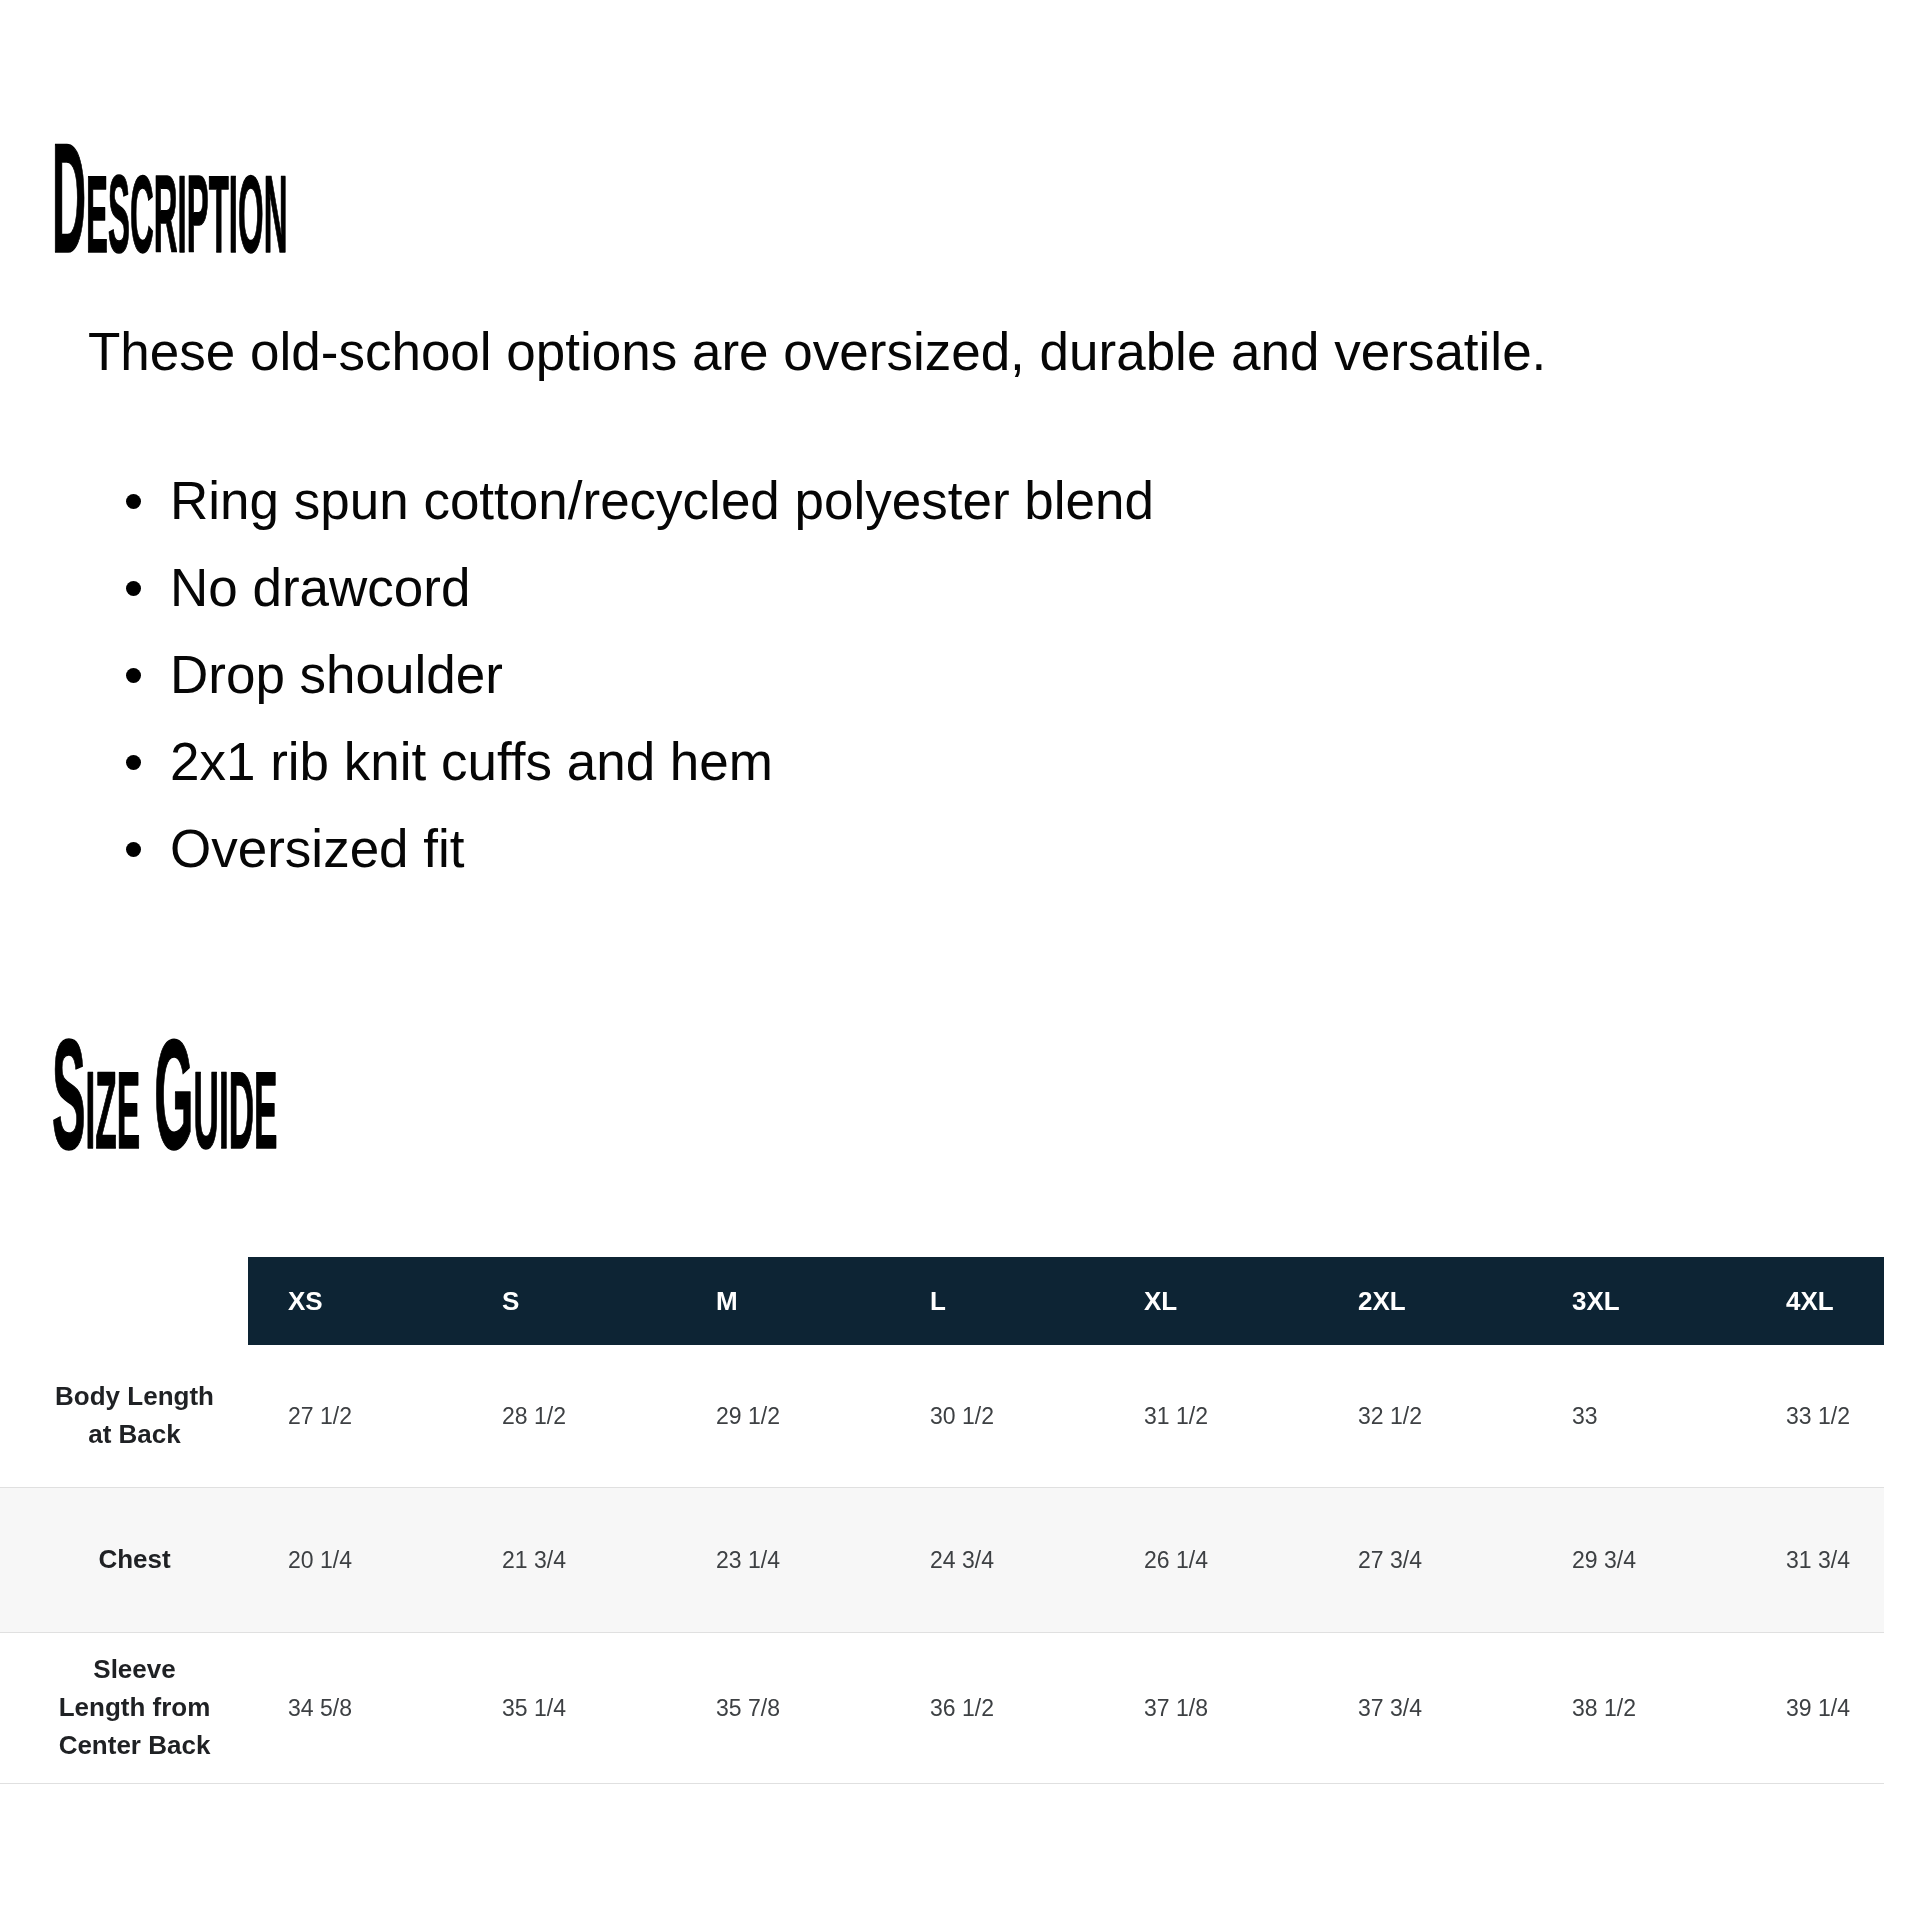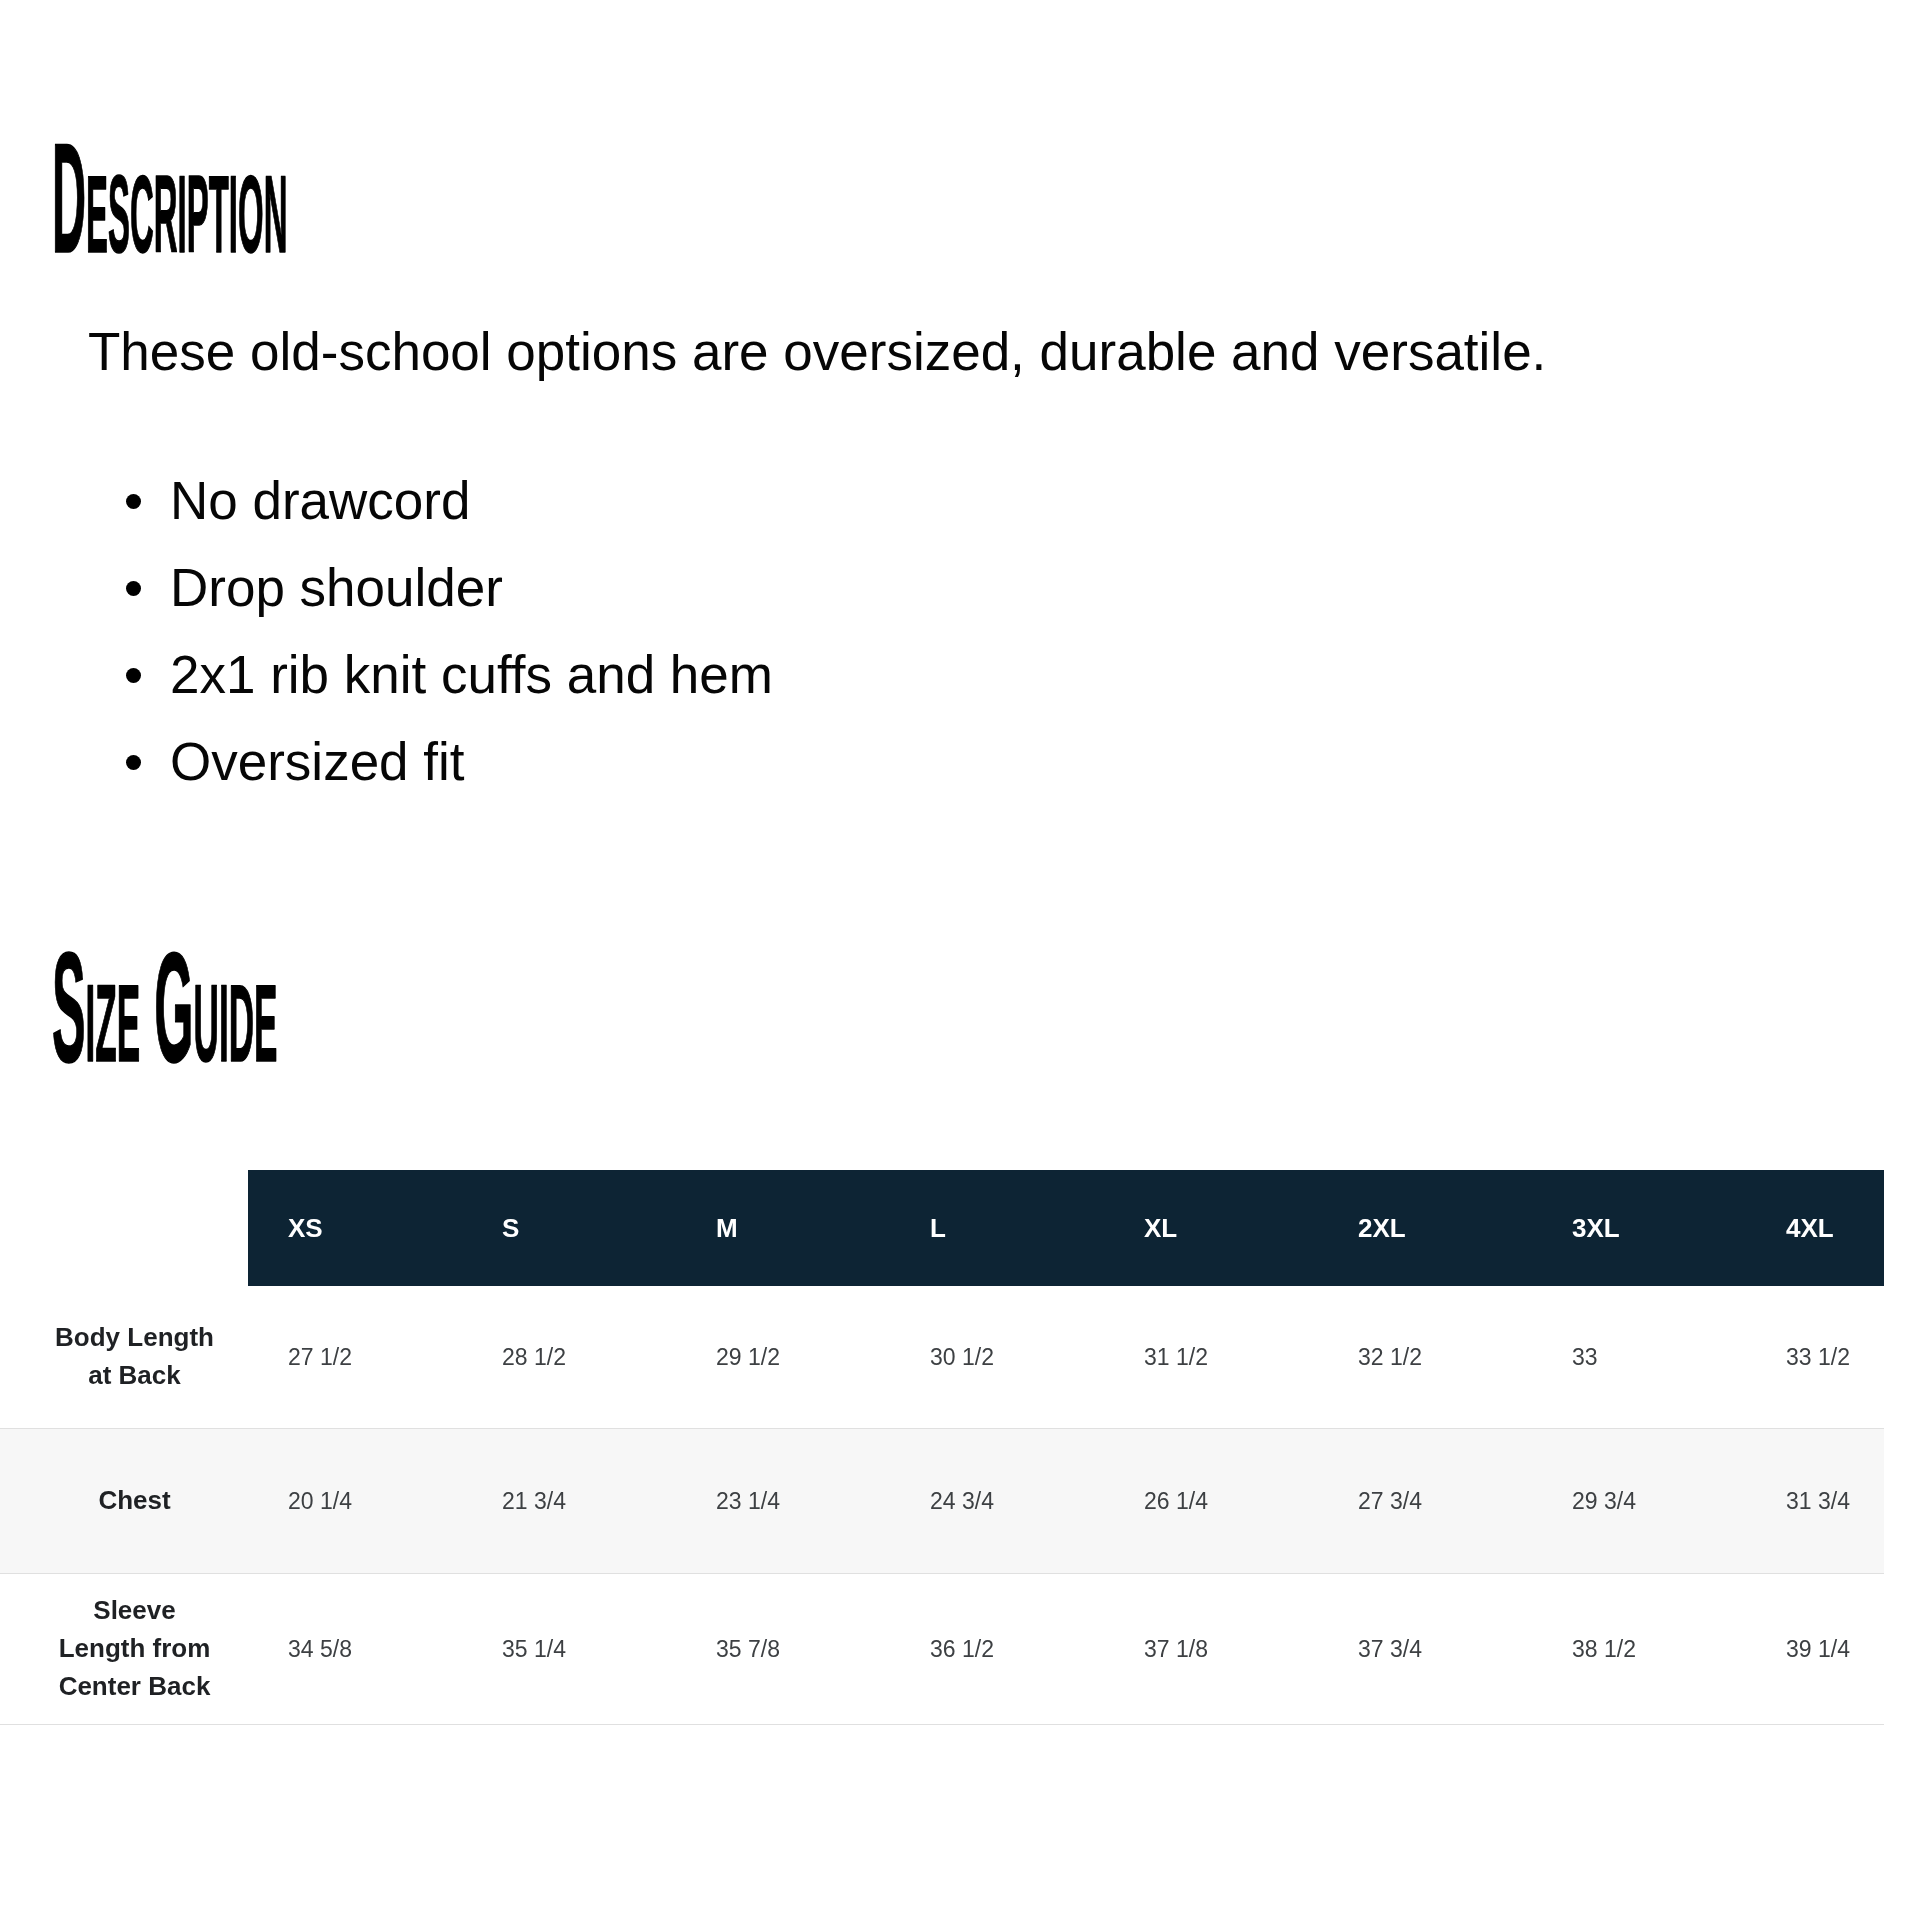--- a/index.html
+++ b/index.html
@@ -93,6 +93,7 @@
     <p class="intro">These old-school options are oversized, durable and versatile.</p>
 
     <ul class="features">
+      <li><span class="dot"></span><span>Ring spun cotton/recycled polyester blend</span></li>
       <li><span class="dot"></span><span>No drawcord</span></li>
       <li><span class="dot"></span><span>Drop shoulder</span></li>
       <li><span class="dot"></span><span>2x1 rib knit cuffs and hem</span></li>

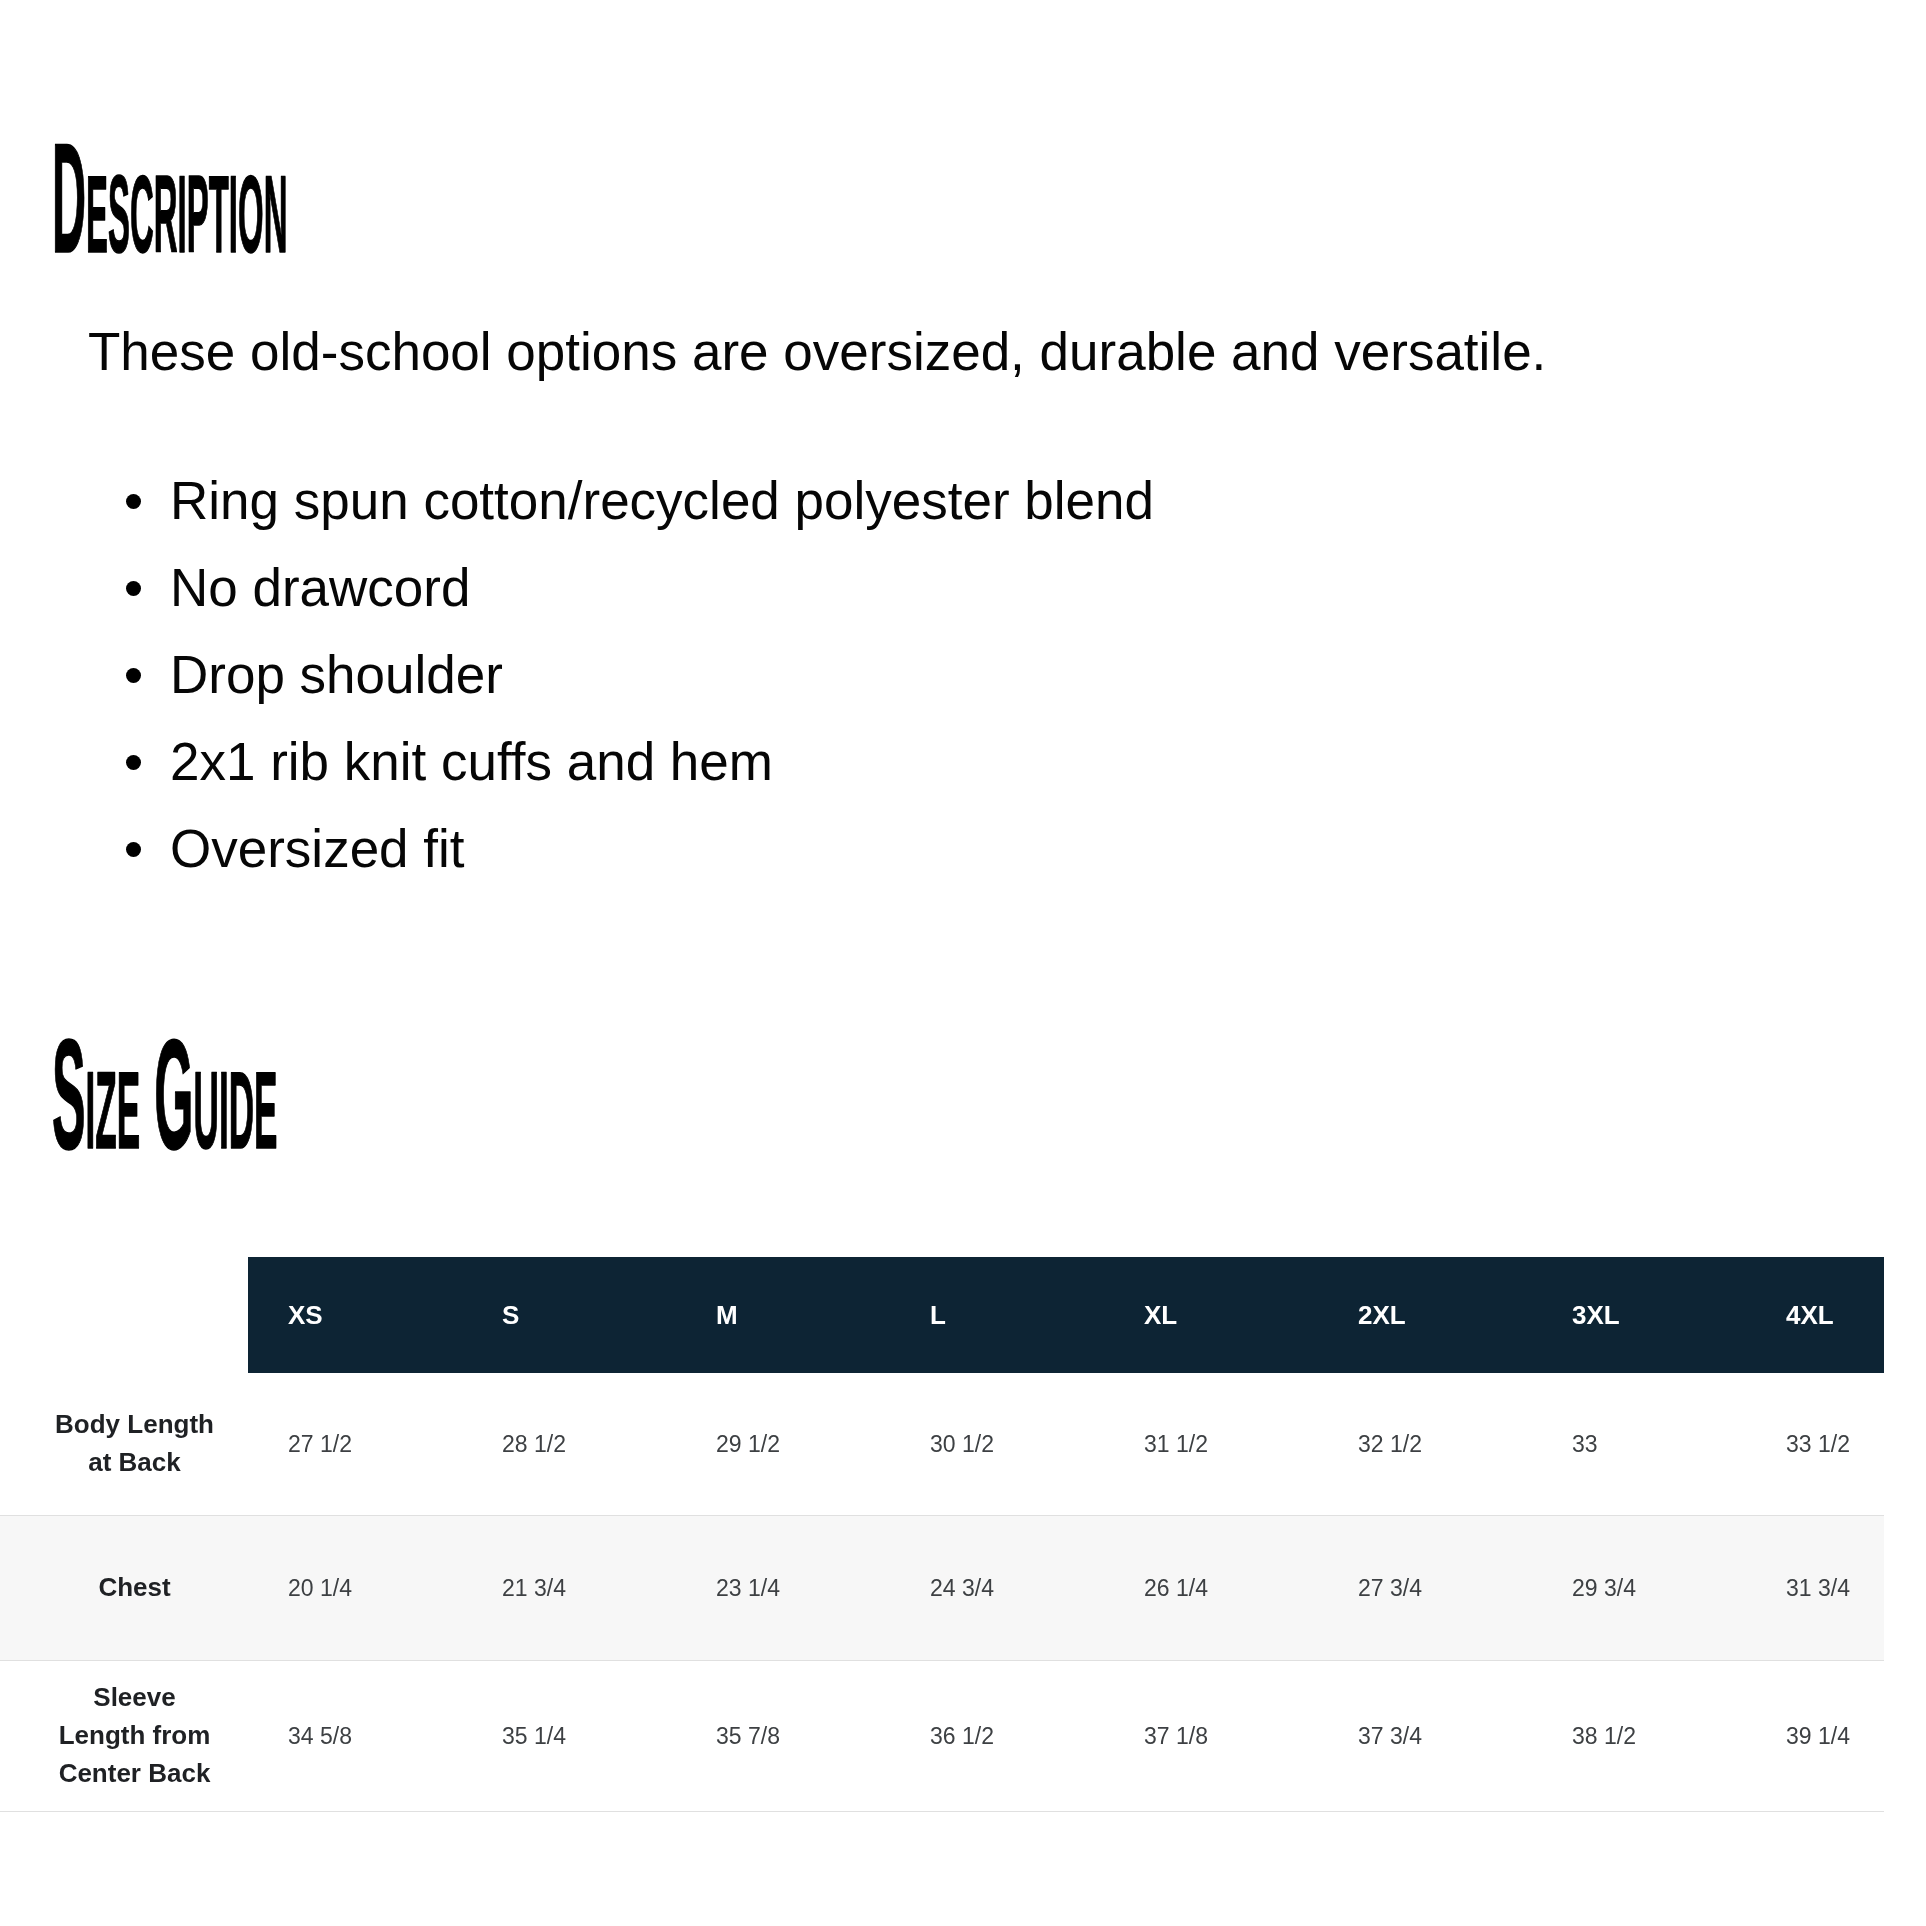--- a/index.html
+++ b/index.html
@@ -57,7 +57,7 @@
   col.c-label{width:248px;}
   col.c-size{width:214px;}
   thead th{
-    height:116px;background:var(--navy);color:#ffffff;
+    height:88px;background:var(--navy);color:#ffffff;
     font-size:26px;font-weight:700;text-align:left;
     padding:0 0 0 40px;vertical-align:middle;
   }

